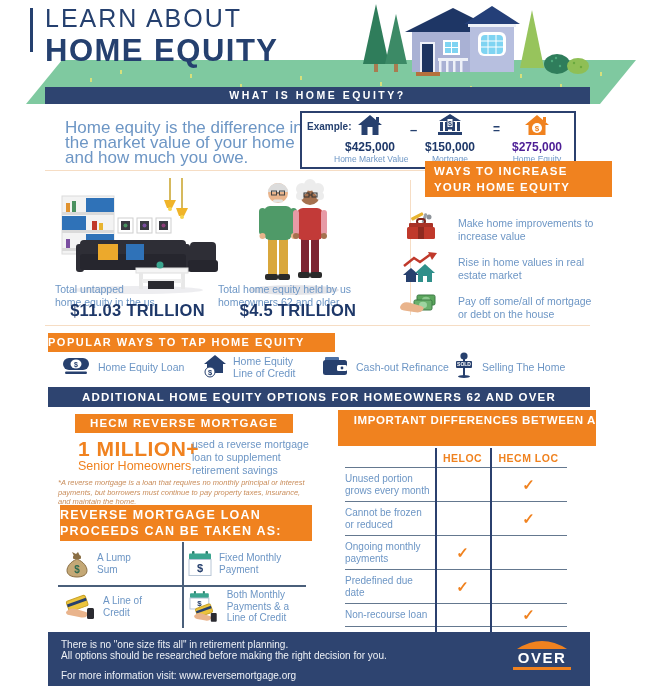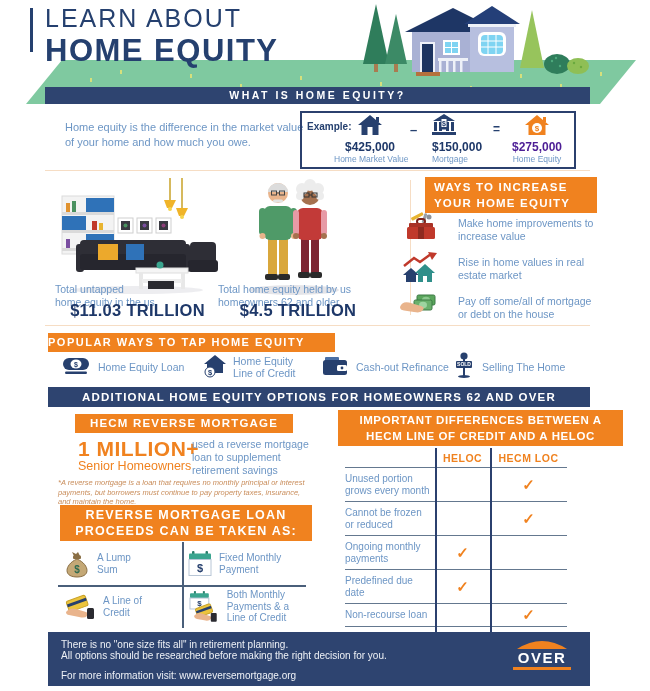--- a/index.html
+++ b/index.html
@@ -84,7 +84,7 @@
 
 <div class="abs navy-banner" style="left:45px;top:87px;width:545px;height:17px;line-height:17px;font-size:10.5px;letter-spacing:2.5px;z-index:3">WHAT IS HOME EQUITY?</div>
 
-<div class="abs blue" style="left:65px;top:120px;width:240px;font-size:11px;line-height:15px">Home equity is the difference in the market value of your home and how much you owe.</div>
+<div class="abs blue" style="left:65px;top:120px;width:240px;font-size:17px;line-height:15px">Home equity is the difference in the market value of your home and how much you owe.</div>
 
 <div class="abs" style="left:300px;top:111px;width:272px;height:54px;border:2px solid #2b406e"></div>
 <div class="abs" style="left:305px;top:121px;font-size:10px;font-weight:bold;color:#25406f;background:#fff;padding:0 2px">Example:</div>

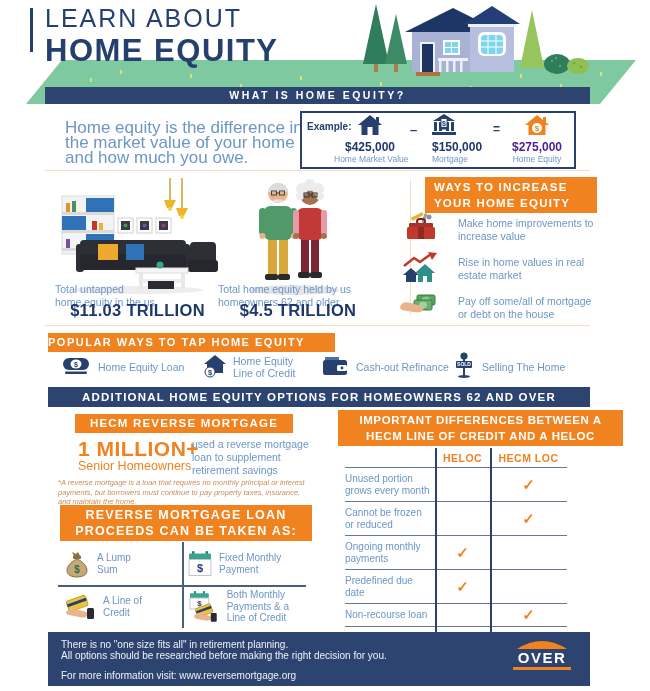--- a/index.html
+++ b/index.html
@@ -99,7 +99,7 @@
   <div style="font-size:8.5px;color:#6d96c5;white-space:nowrap">Home Market Value</div>
 </div>
 <div class="abs" style="left:410px;top:122px;font-size:13px;font-weight:bold;color:#25406f">–</div>
-<div class="abs" style="left:432px;top:114px;width:66px;text-align:left">
+<div class="abs" style="left:417px;top:114px;width:66px;text-align:center">
   <svg width="24" height="22" viewBox="0 0 24 22">
     <polygon points="12,0 1,7 23,7" fill="#27406e"></polygon>
     <rect x="2" y="8" width="3" height="9" fill="#27406e"></rect>

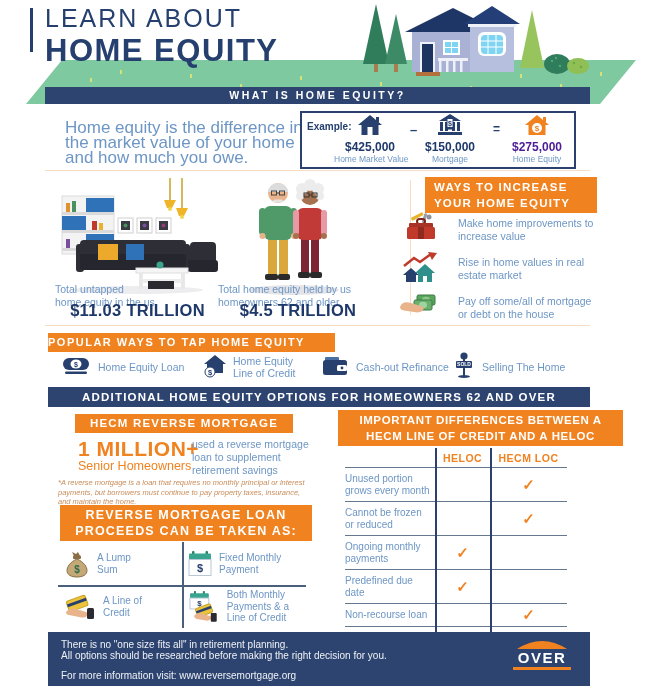--- a/index.html
+++ b/index.html
@@ -226,7 +226,7 @@
 
 <div class="peach-line" style="left:410px;top:180px;width:1px;height:135px"></div>
 
-<div class="abs orange-hdr" style="left:425px;top:177px;width:162px;height:34px;font-size:11.5px;line-height:16px;padding:2px 1px 0 9px">
+<div class="abs orange-hdr" style="left:425px;top:161px;width:162px;height:34px;font-size:11.5px;line-height:16px;padding:2px 16px 0 9px">
   <span style="display:block">WAYS TO INCREASE</span>
   <span style="display:block">YOUR HOME EQUITY</span>
 </div>

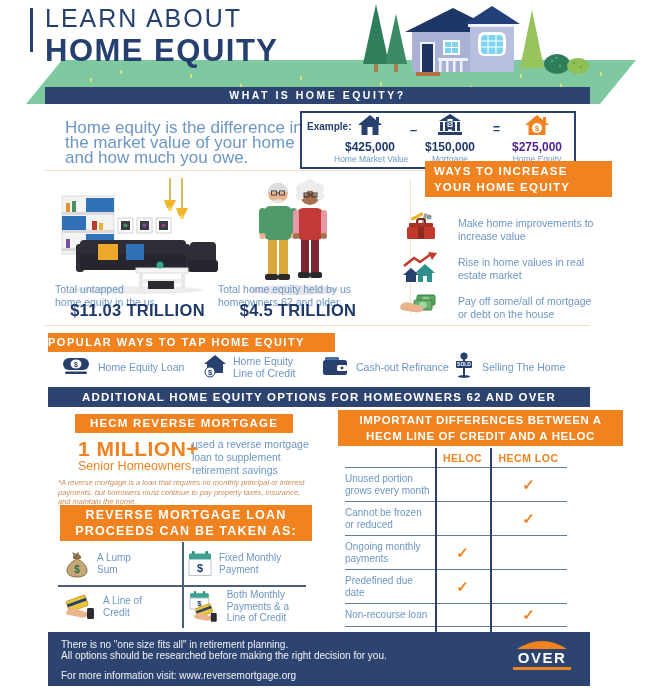--- a/index.html
+++ b/index.html
@@ -365,7 +365,7 @@
   <div class="abs" style="left:0;top:43px;width:248px;height:1.5px;background:#4a5f7a"></div>
 </div>
 
-<div class="abs orange-hdr" style="left:338px;top:410px;width:285px;height:34px;font-size:11.5px;line-height:16px;text-align:center;letter-spacing:.6px;padding-top:2px">
+<div class="abs orange-hdr" style="left:338px;top:410px;width:258px;height:34px;font-size:11.5px;line-height:16px;text-align:right;letter-spacing:.6px;padding-top:2px">
   <span style="display:block">IMPORTANT DIFFERENCES BETWEEN A</span>
   <span style="display:block">HECM LINE OF CREDIT AND A HELOC</span>
 </div>

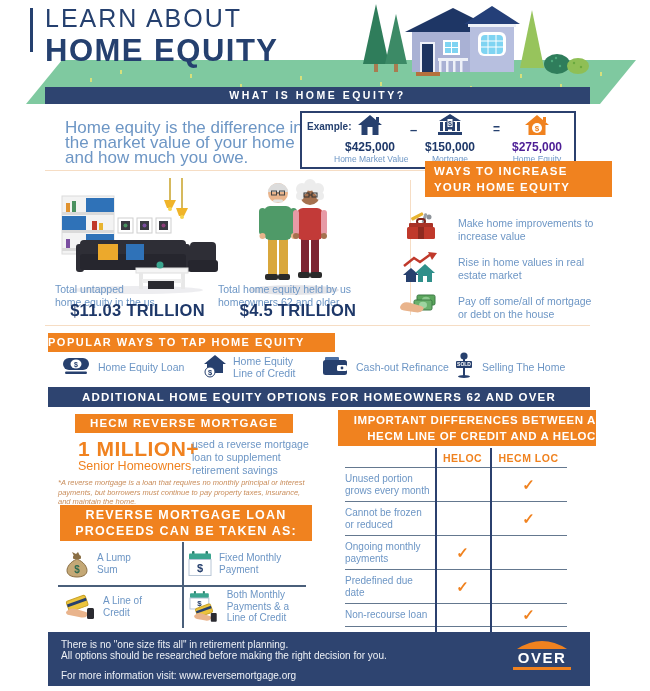--- a/index.html
+++ b/index.html
@@ -367,7 +367,6 @@
 
 <div class="abs orange-hdr" style="left:338px;top:410px;width:258px;height:34px;font-size:11.5px;line-height:16px;text-align:right;letter-spacing:.6px;padding-top:2px">
   <span style="display:block">IMPORTANT DIFFERENCES BETWEEN A</span>
-  <span style="display:block">HECM LINE OF CREDIT AND A HELOC</span>
 </div>
 
 <div class="abs" style="left:345px;top:448px;width:222px">

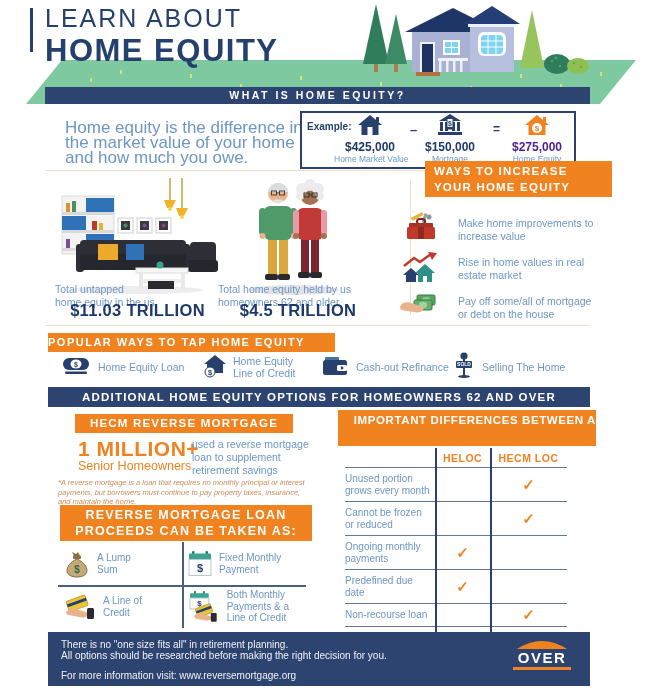--- a/index.html
+++ b/index.html
@@ -307,7 +307,7 @@
 <div class="abs blue" style="left:192px;top:438px;width:128px;font-size:10.5px;line-height:13px">used a reverse mortgage loan to supplement retirement savings</div>
 <div class="abs" style="left:58px;top:478px;width:252px;font-size:7.5px;font-style:italic;color:#c98d5b;line-height:9.5px">*A reverse mortgage is a loan that requires no monthly principal or interest payments, but borrowers must continue to pay property taxes, insurance, and maintain the home.</div>
 
-<div class="abs orange-hdr" style="left:60px;top:505px;width:252px;height:34px;font-size:12.5px;line-height:16px;text-align:center;padding-top:2px">
+<div class="abs orange-hdr" style="left:60px;top:505px;width:252px;height:34px;font-size:12.5px;line-height:16px;text-align:left;padding-top:2px">
   <span style="display:block">REVERSE MORTGAGE LOAN</span>
   <span style="display:block">PROCEEDS CAN BE TAKEN AS:</span>
 </div>

